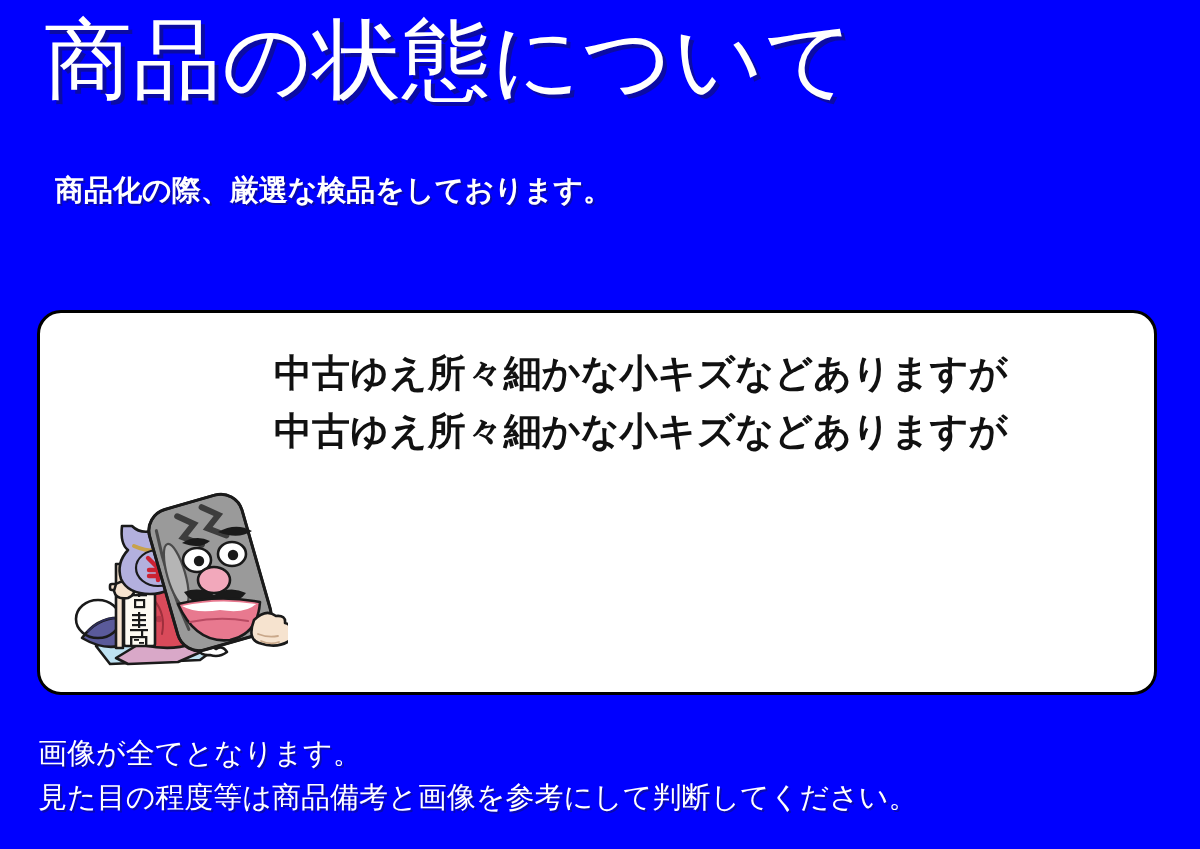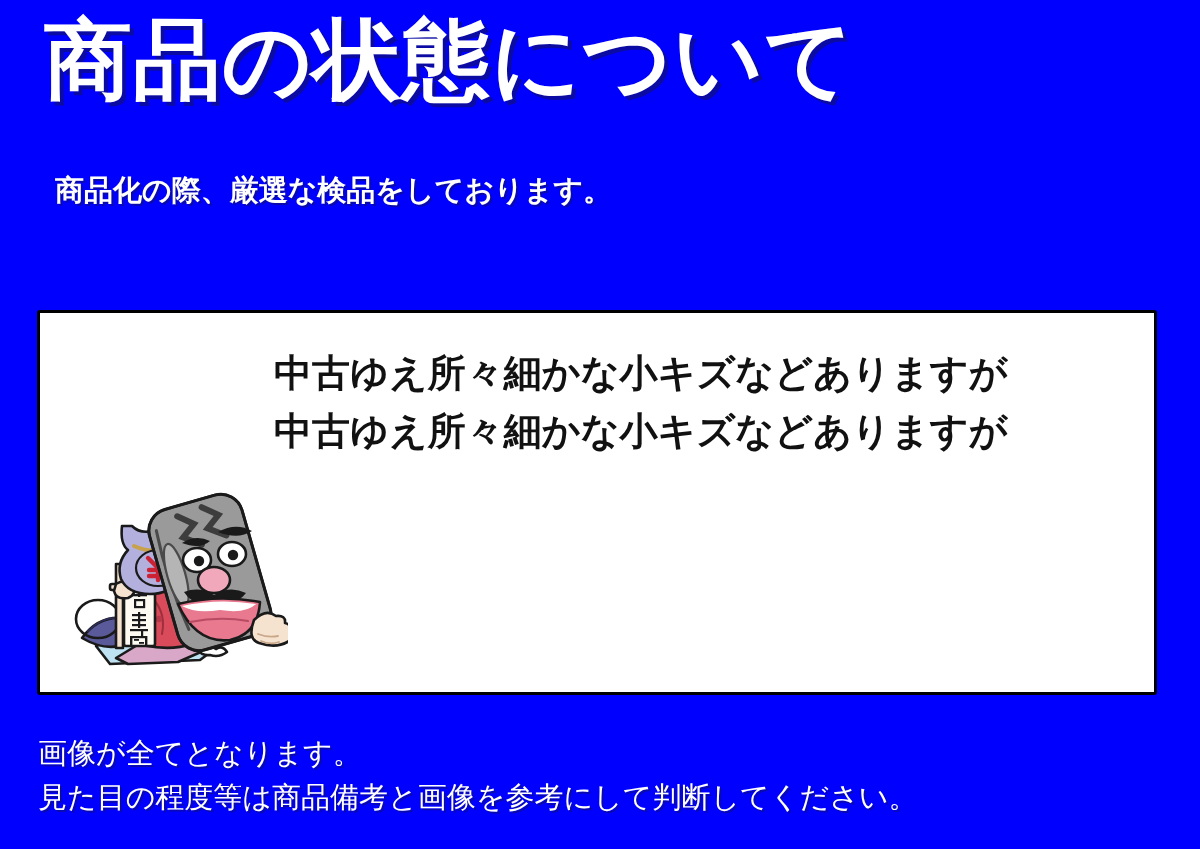--- a/index.html
+++ b/index.html
@@ -23,7 +23,7 @@
     top: 16px;
     font-size: 88px;
     line-height: 1.0;
-    font-weight: bold;
+    font-weight: normal;
     color: #ffffff;
     letter-spacing: 1px;
     white-space: nowrap;

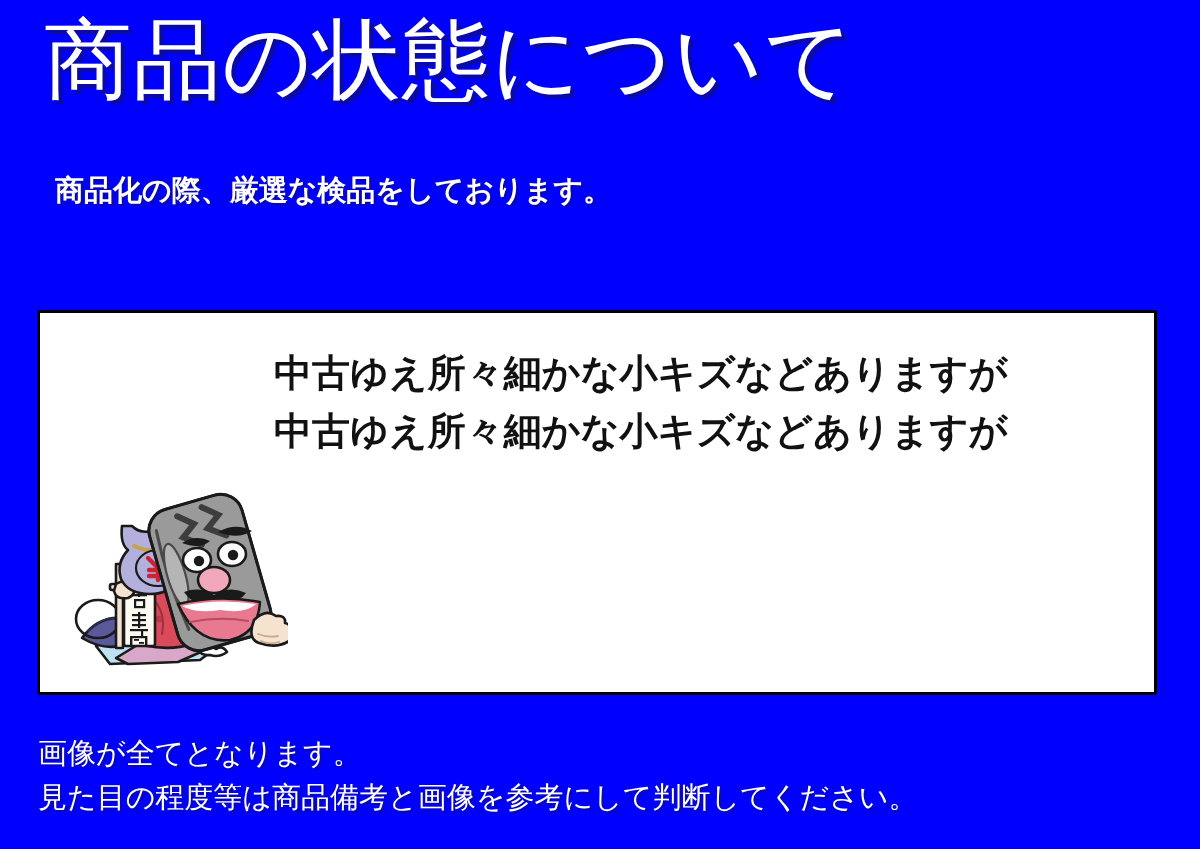--- a/index.html
+++ b/index.html
@@ -55,7 +55,7 @@
     height: 385px;
     background: #ffffff;
     border: 3px solid #000000;
-    border-radius: 3px;
+    border-radius: 24px;
     box-sizing: border-box;
     overflow: hidden;
   }

